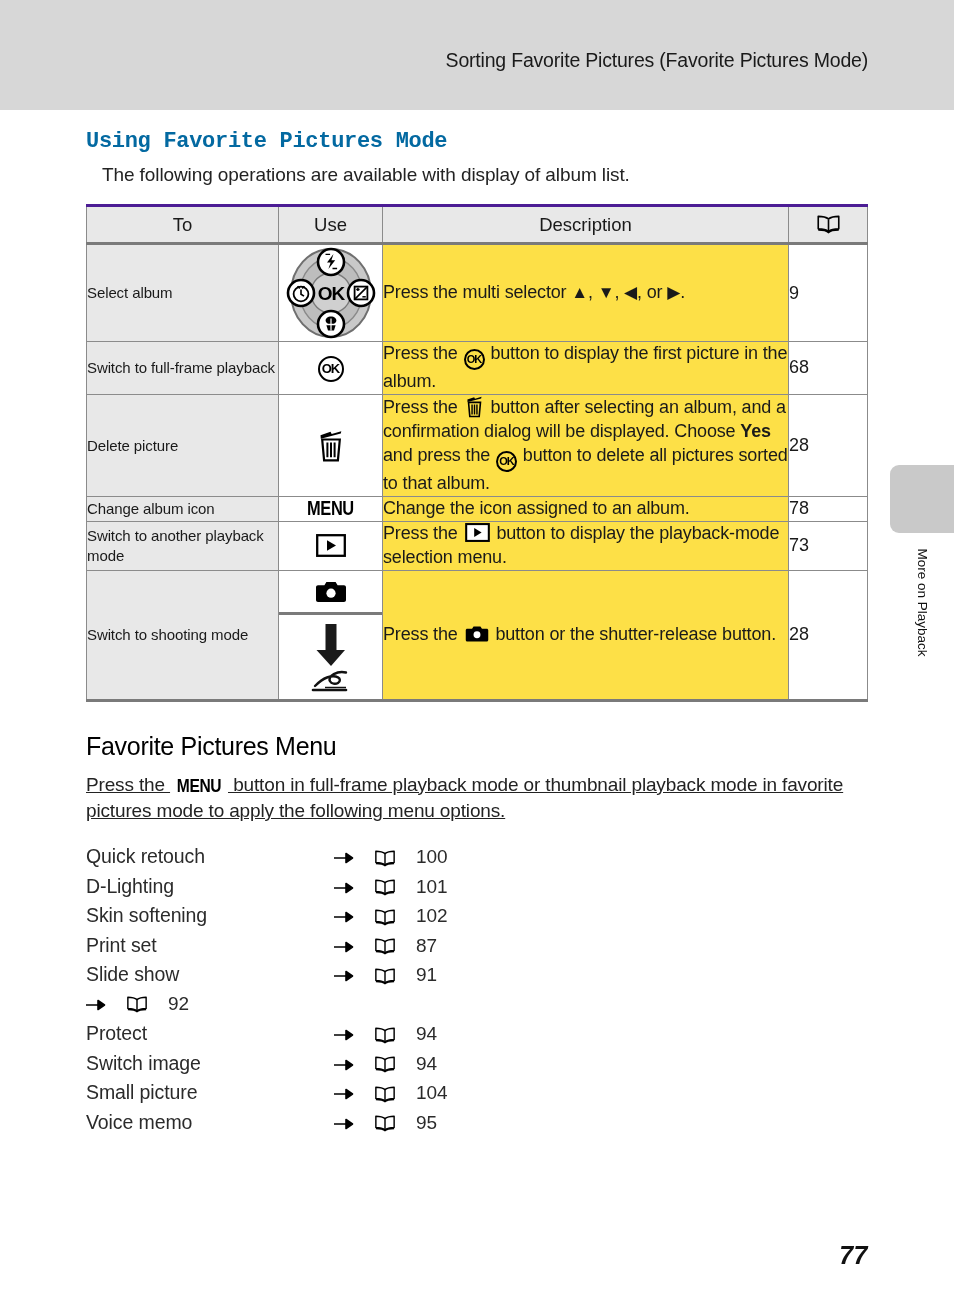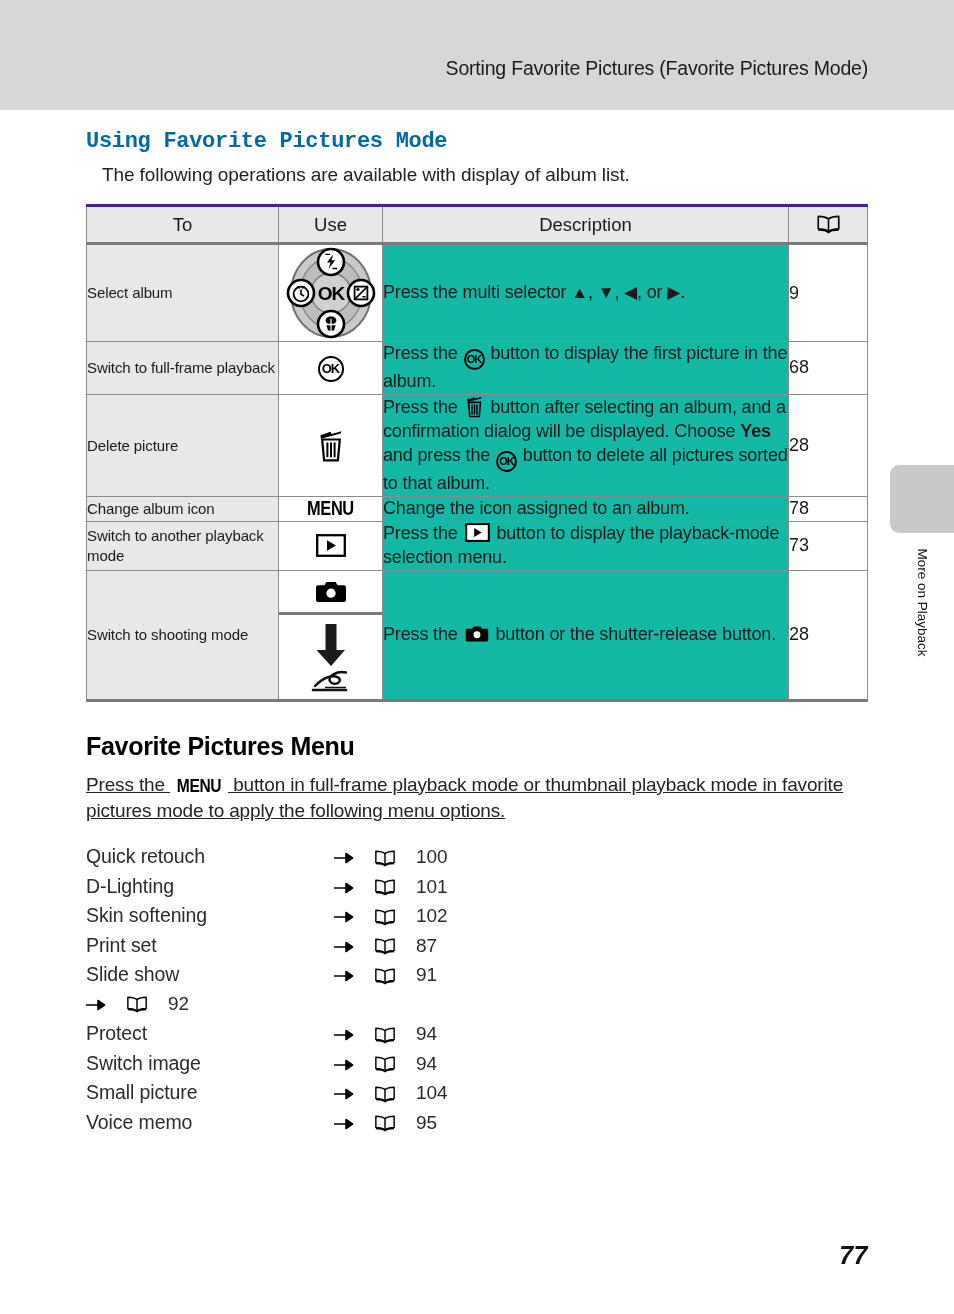--- a/index.html
+++ b/index.html
@@ -24,7 +24,7 @@
   }
   .header-title {
     position: absolute;
-    right: 86px; top: 68px;
+    right: 86px; top: 60px;
     transform: translateY(-50%);
     font-size: 19.5px;
     letter-spacing: -0.2px;

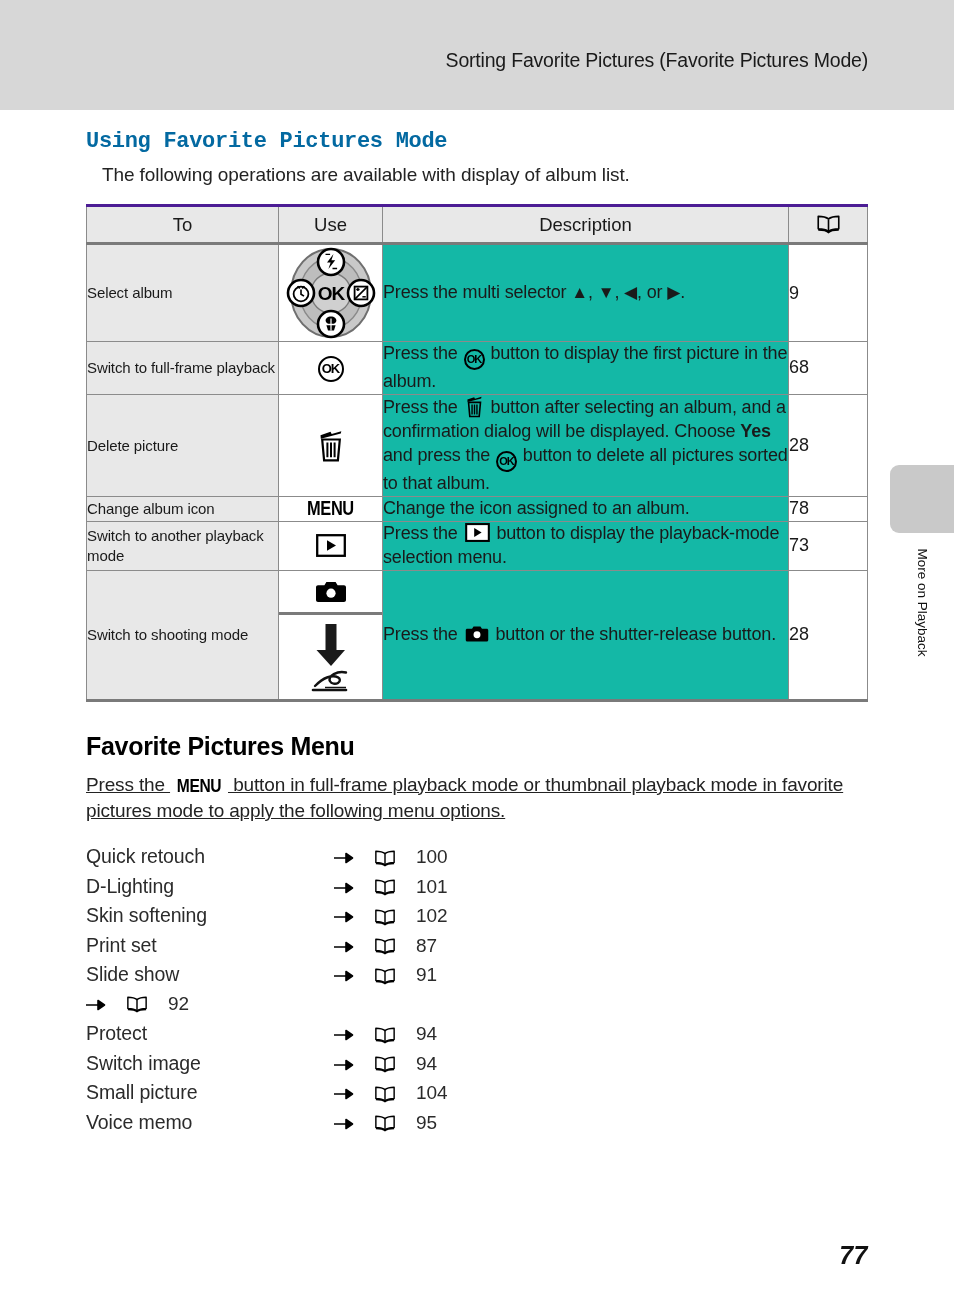--- a/index.html
+++ b/index.html
@@ -121,7 +121,7 @@
     text-align: center;
   }
   td.desc-cell {
-    background: #14b8a6;
+    background: #fde047;
     font-size: 18px;
     line-height: 1.33;
     padding: 9px 12px 9px 11px;

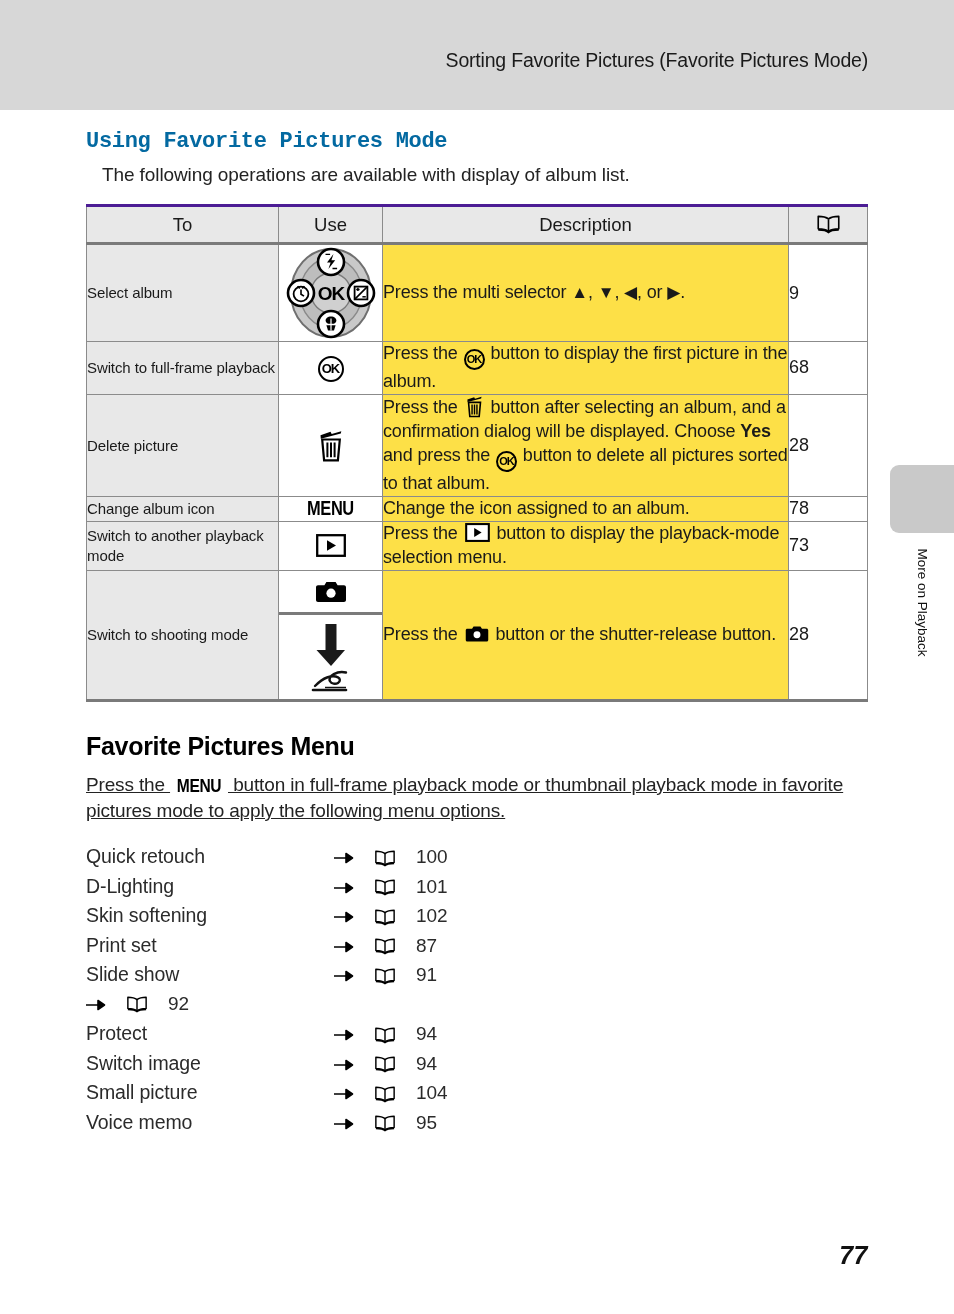--- a/index.html
+++ b/index.html
@@ -205,7 +205,7 @@
   h2.sec-title2 {
     margin: 30px 0 0 0;
     font-size: 25px;
-    font-weight: bold;
+    font-weight: normal;
     letter-spacing: -0.3px;
     color: #000;
   }

